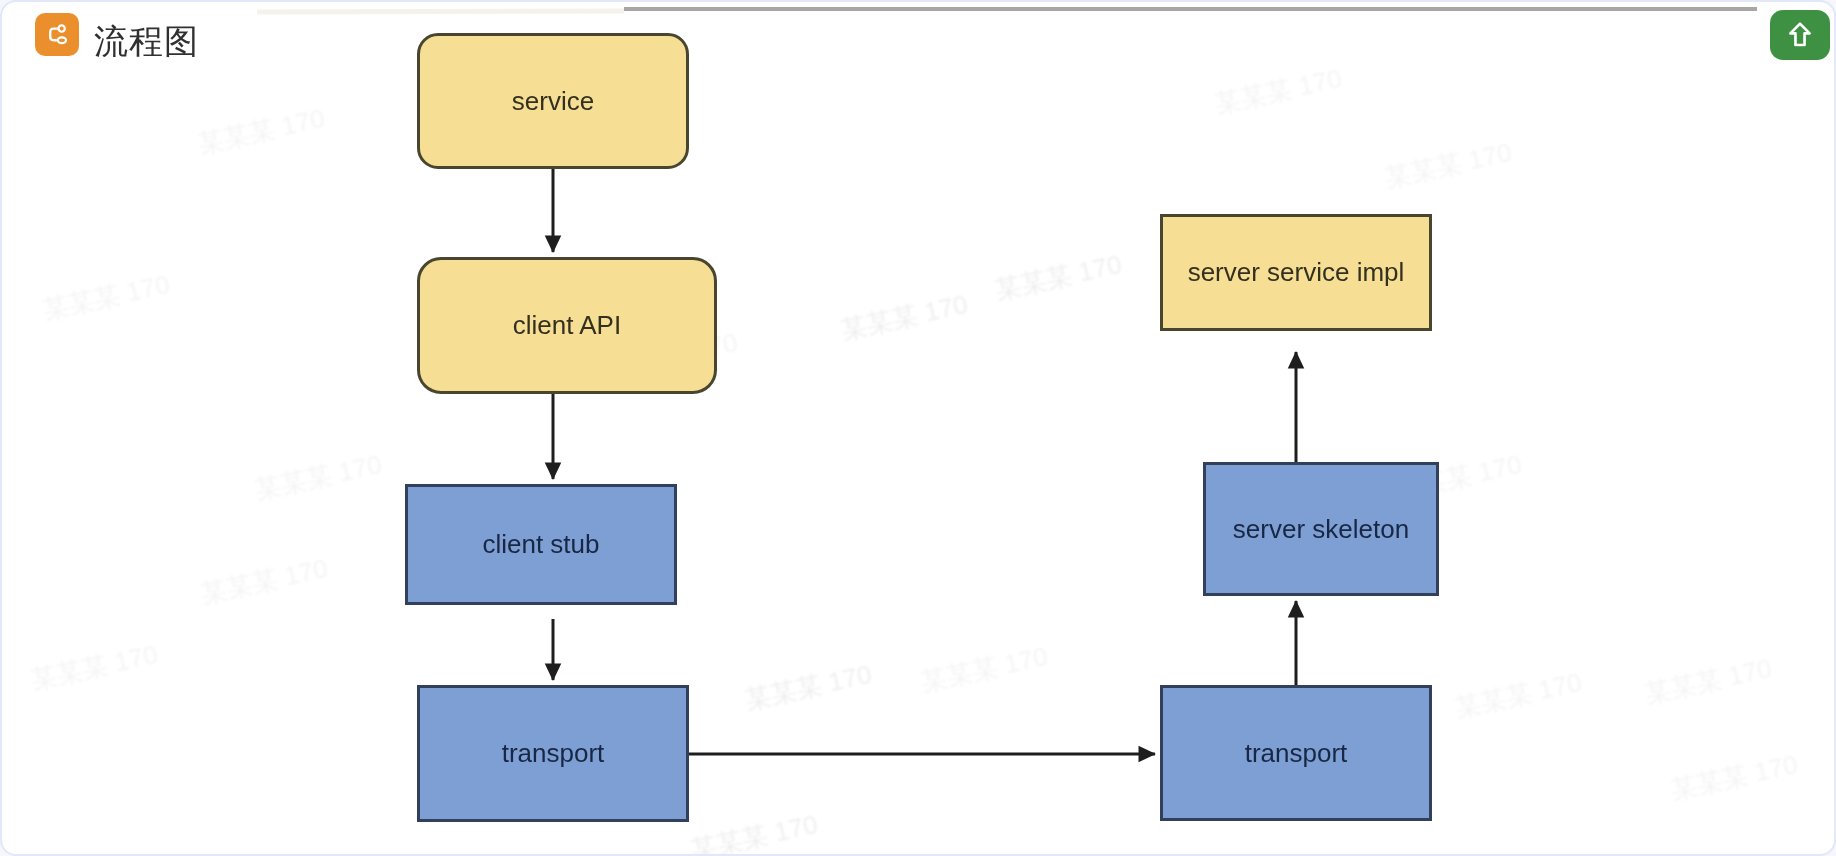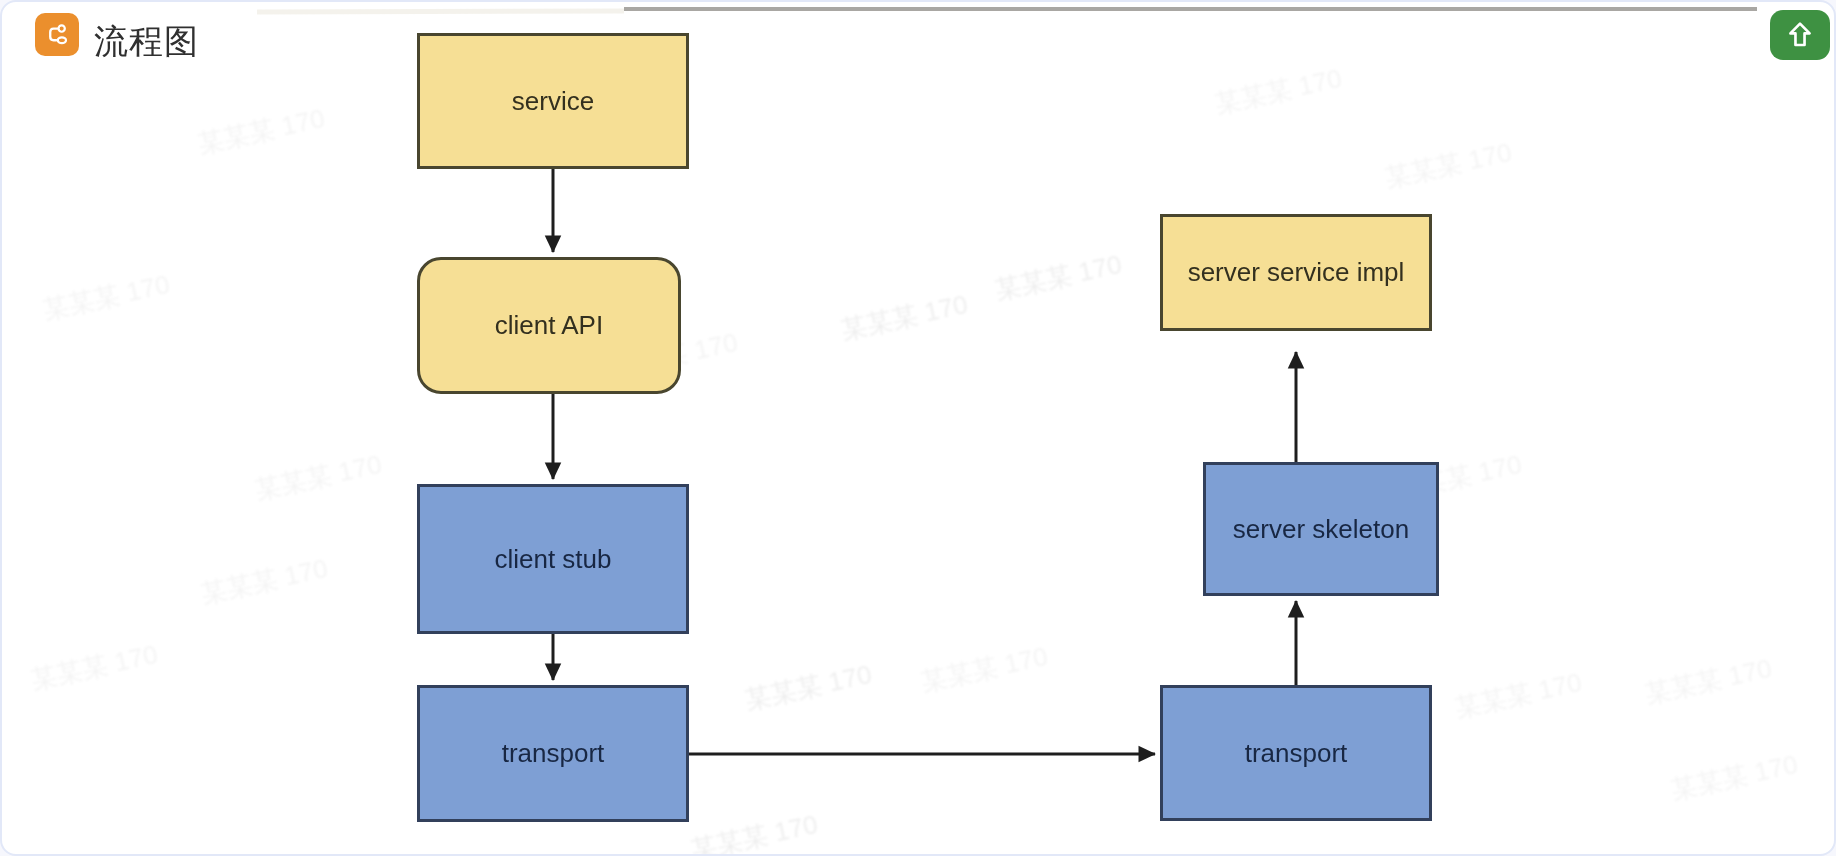--- a/index.html
+++ b/index.html
@@ -88,7 +88,7 @@
       <line x1="1294" y1="460" x2="1294" y2="350" stroke="#1E1E1E" stroke-width="3" marker-end="url(#ah)"></line>
     </svg>
 
-    <div class="node yellow" style="left:415px;top:31px;width:272px;height:136px;">service</div>
+    <div class="node yellow" style="left:415px;top:31px;width:272px;height:136px;border-radius:21px;">service</div>
 
     <div class="node yellow rounded" style="left:415px;top:255px;width:264px;height:137px;">client API</div>
 

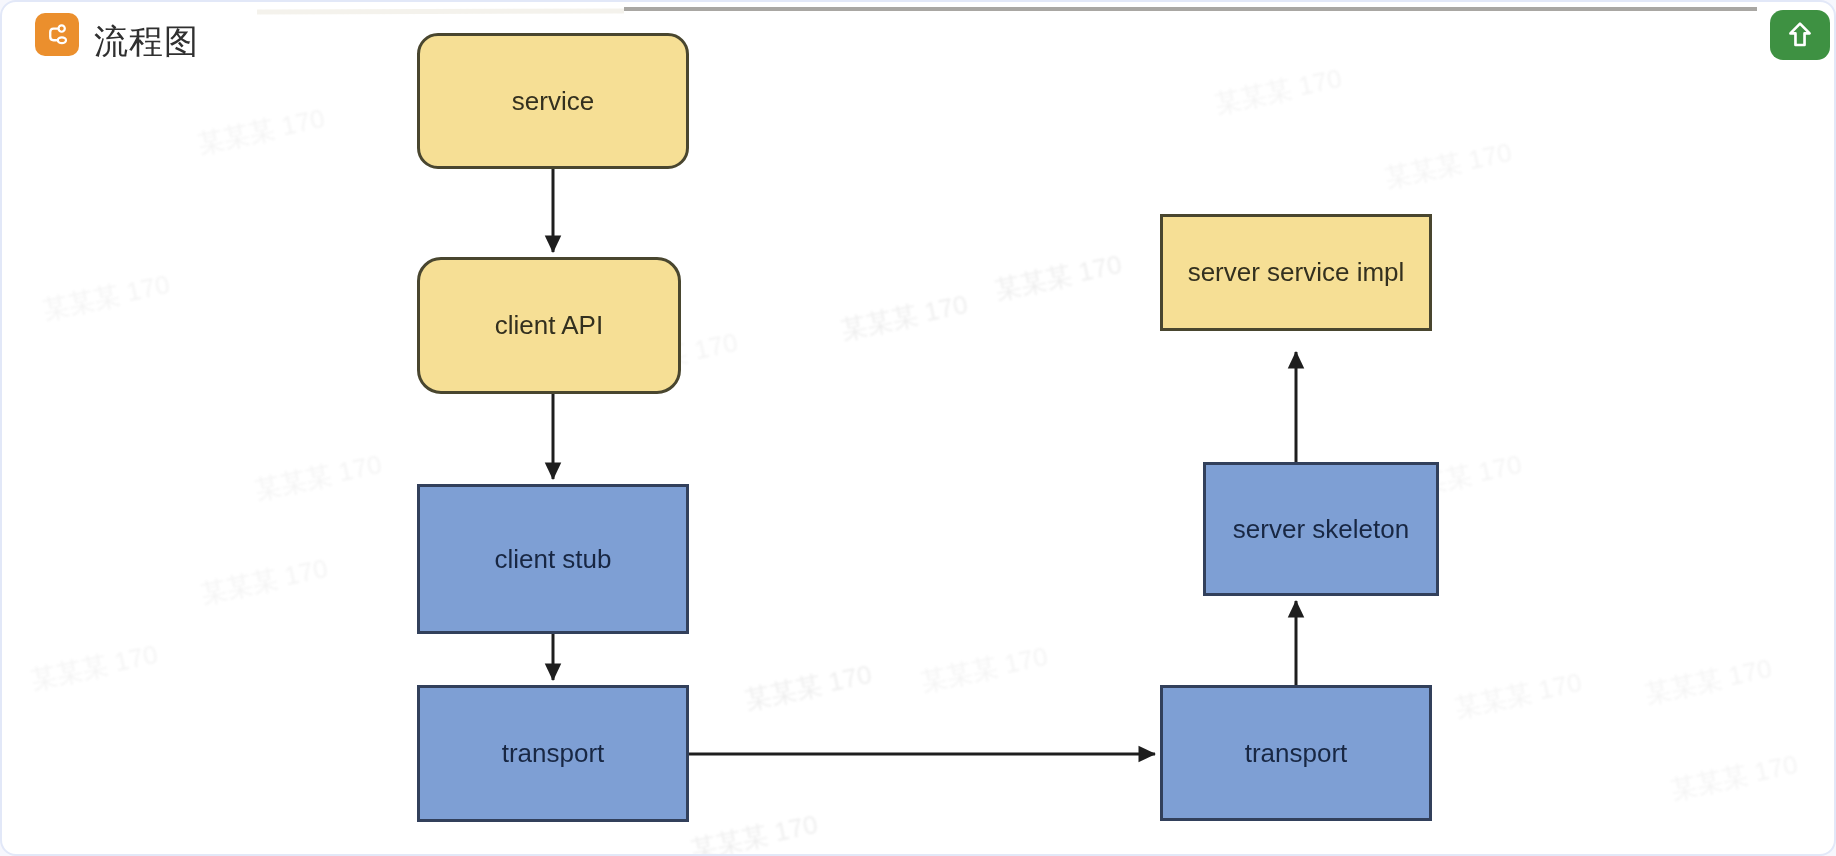--- a/index.html
+++ b/index.html
@@ -90,7 +90,7 @@
 
     <div class="node yellow" style="left:415px;top:31px;width:272px;height:136px;border-radius:21px;">service</div>
 
-    <div class="node yellow rounded" style="left:415px;top:255px;width:264px;height:137px;">client API</div>
+    <div class="node yellow rounded" style="left:415px;top:255px;width:300px;height:137px;">client API</div>
 
     <div class="node blue" style="left:415px;top:482px;width:272px;height:150px;">client stub</div>
 

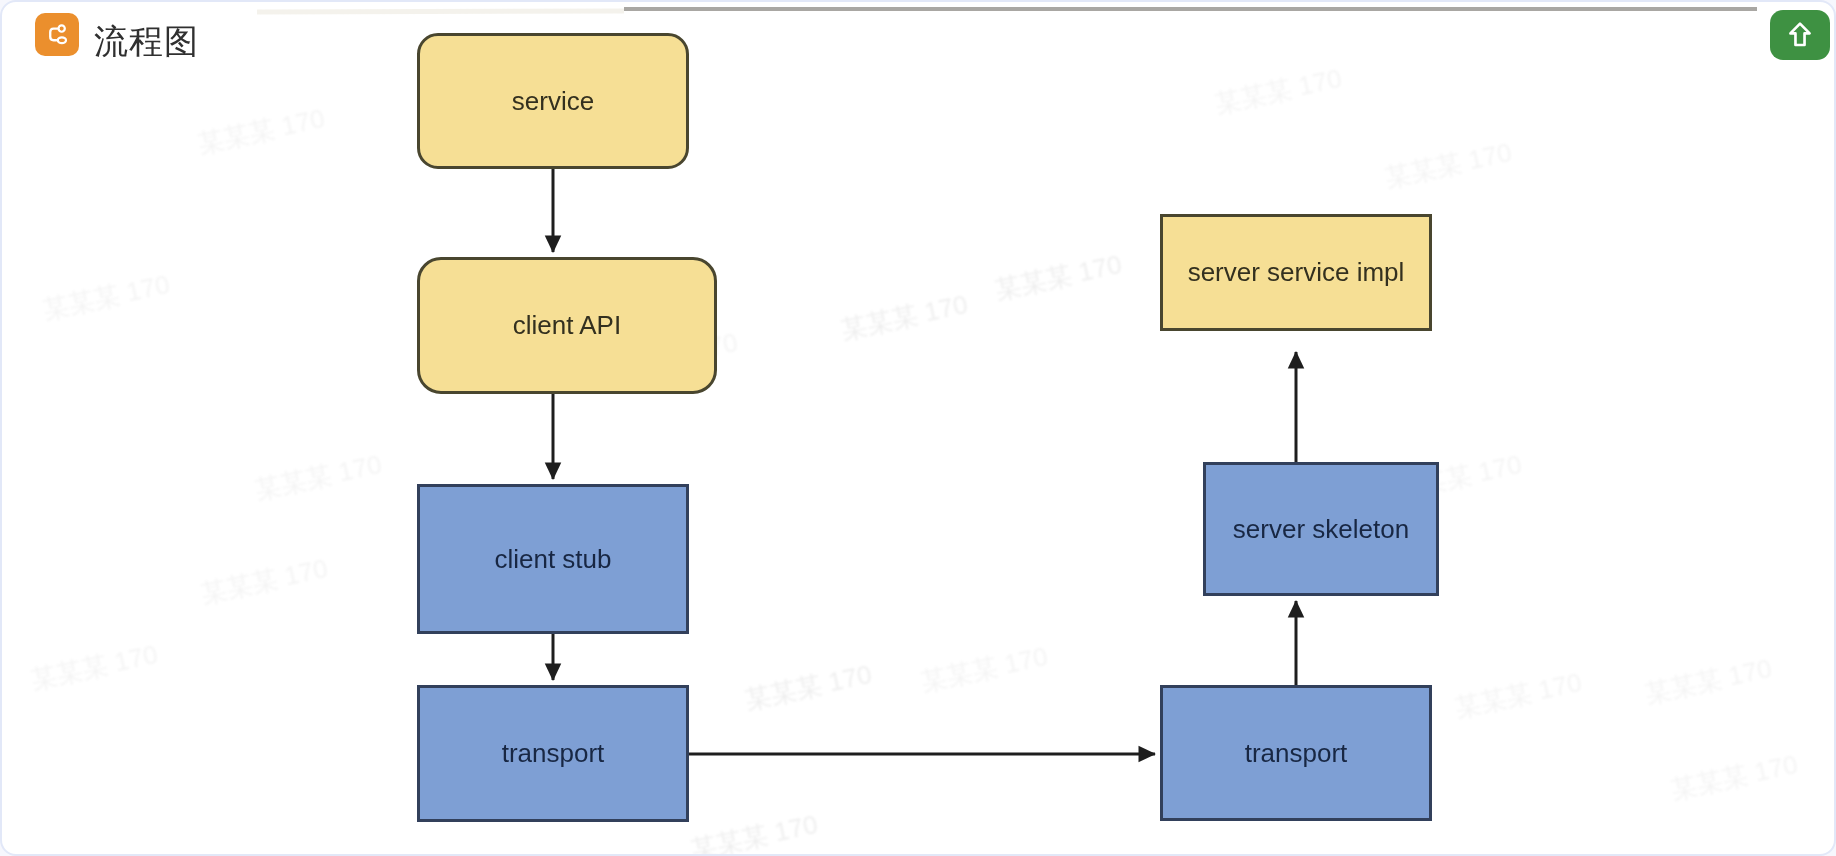--- a/index.html
+++ b/index.html
@@ -92,7 +92,7 @@
 
     <div class="node yellow rounded" style="left:415px;top:255px;width:300px;height:137px;">client API</div>
 
-    <div class="node blue" style="left:415px;top:482px;width:272px;height:150px;">client stub</div>
+    <div class="node blue" style="left:403px;top:482px;width:272px;height:121px;">client stub</div>
 
     <div class="node blue" style="left:415px;top:683px;width:272px;height:137px;">transport</div>
 

